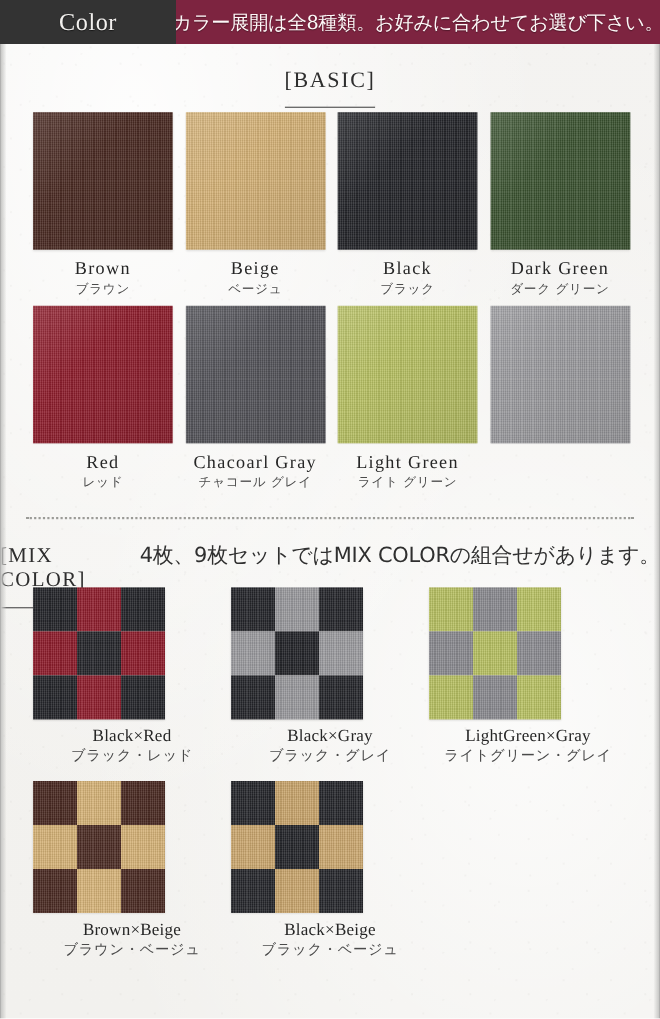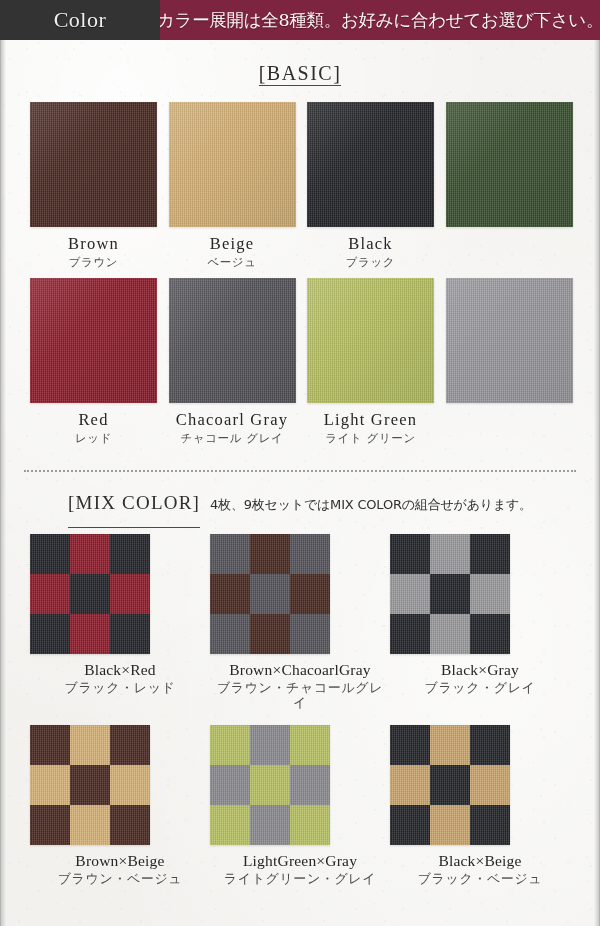--- a/index.html
+++ b/index.html
@@ -107,7 +107,7 @@
   .basic-head .underline {
     display: inline-block;
     border-bottom: 1px solid #4a4a4a;
-    padding-bottom: 0;
+    padding-bottom: 12px;
   }
 
   .dotted-rule {

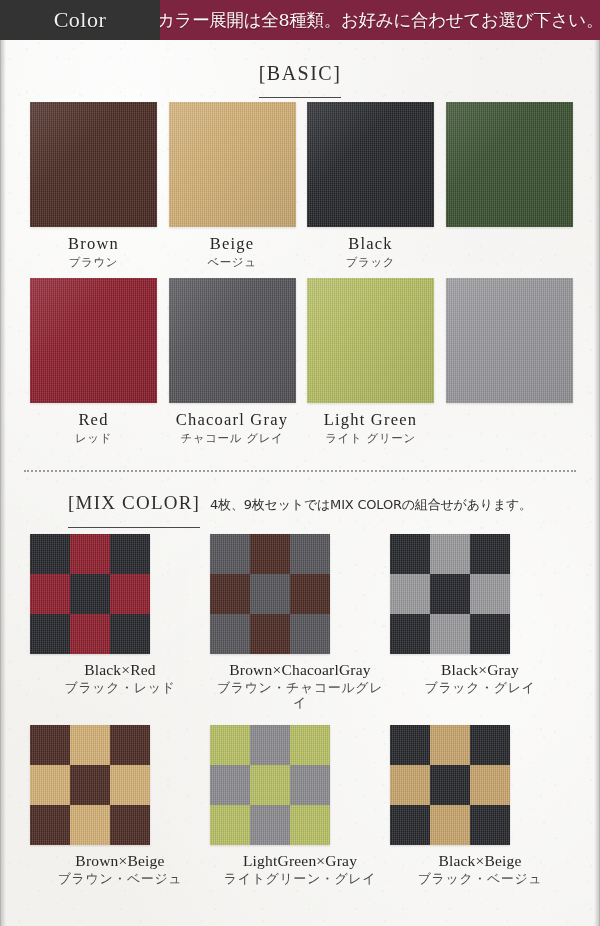--- a/index.html
+++ b/index.html
@@ -283,6 +283,10 @@
       </div>
       <div class="basic-cell">
         <div class="swatch" style="background: rgb(57, 81, 47);"></div>
+        <div class="cap">
+          <div class="en">Dark Green</div>
+          <div class="jp">ダーク グリーン</div>
+        </div>
       </div>
       <div class="basic-cell">
         <div class="swatch" style="background: rgb(142, 29, 44);"></div>

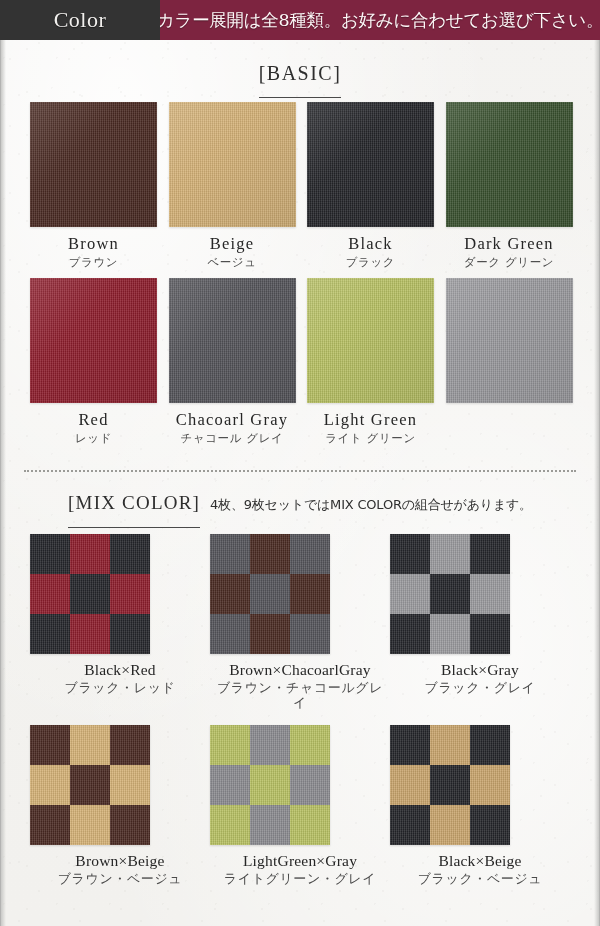--- a/index.html
+++ b/index.html
@@ -138,7 +138,7 @@
     padding-bottom: 13px;
   }
   .mix-head .mix-note {
-    font-size: 13px;
+    font-size: 19px;
     color: #2f2f2f;
     letter-spacing: -0.2px;
     font-family: "DejaVu Sans", "Liberation Sans", sans-serif;

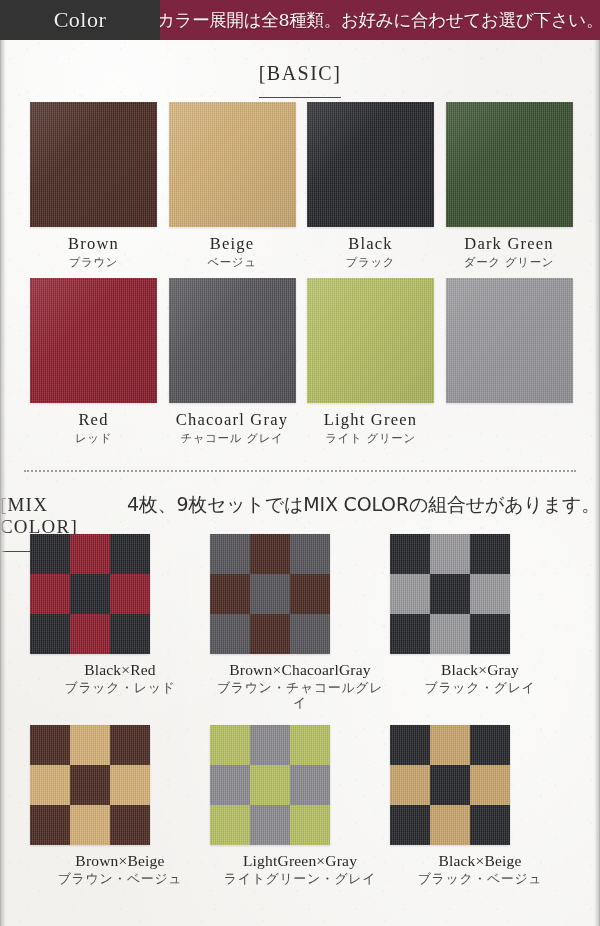--- a/index.html
+++ b/index.html
@@ -341,23 +341,6 @@
       </div>
       <div class="mix-cell">
         <div class="mix-tile">
-          <div class="mini" style="background: rgb(84, 84, 90);"></div>
-          <div class="mini" style="background: rgb(74, 42, 34);"></div>
-          <div class="mini" style="background: rgb(84, 84, 90);"></div>
-          <div class="mini" style="background: rgb(74, 42, 34);"></div>
-          <div class="mini" style="background: rgb(84, 84, 90);"></div>
-          <div class="mini" style="background: rgb(74, 42, 34);"></div>
-          <div class="mini" style="background: rgb(84, 84, 90);"></div>
-          <div class="mini" style="background: rgb(74, 42, 34);"></div>
-          <div class="mini" style="background: rgb(84, 84, 90);"></div>
-        </div>
-        <div class="cap">
-          <div class="en">Brown×ChacoarlGray</div>
-          <div class="jp">ブラウン・チャコールグレイ</div>
-        </div>
-      </div>
-      <div class="mix-cell">
-        <div class="mix-tile">
           <div class="mini" style="background: rgb(36, 37, 42);"></div>
           <div class="mini" style="background: rgb(154, 154, 158);"></div>
           <div class="mini" style="background: rgb(36, 37, 42);"></div>

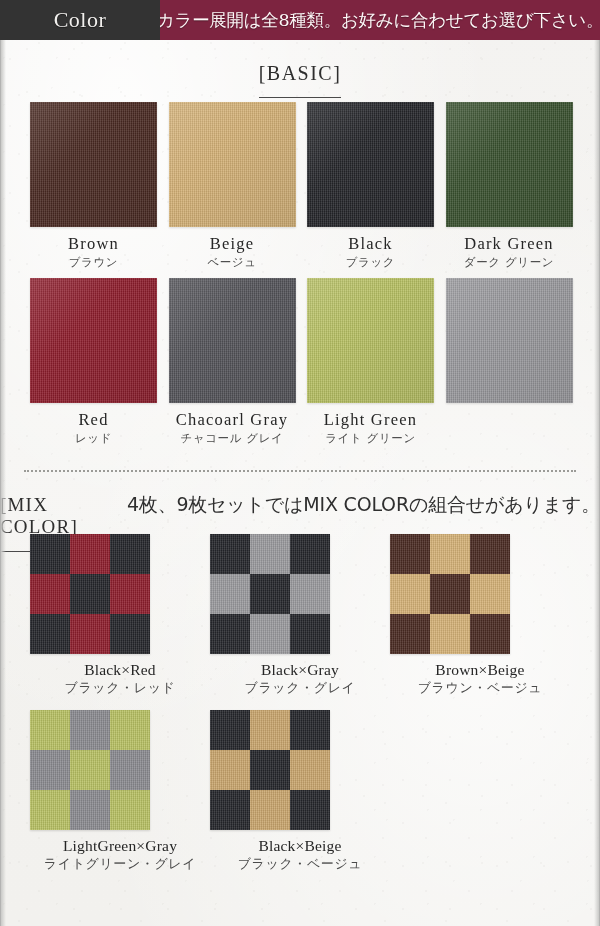--- a/index.html
+++ b/index.html
@@ -358,6 +358,23 @@
       </div>
       <div class="mix-cell">
         <div class="mix-tile">
+          <div class="mini" style="background: rgb(184, 193, 99);"></div>
+          <div class="mini" style="background: rgb(139, 139, 144);"></div>
+          <div class="mini" style="background: rgb(184, 193, 99);"></div>
+          <div class="mini" style="background: rgb(139, 139, 144);"></div>
+          <div class="mini" style="background: rgb(184, 193, 99);"></div>
+          <div class="mini" style="background: rgb(139, 139, 144);"></div>
+          <div class="mini" style="background: rgb(184, 193, 99);"></div>
+          <div class="mini" style="background: rgb(139, 139, 144);"></div>
+          <div class="mini" style="background: rgb(184, 193, 99);"></div>
+        </div>
+        <div class="cap">
+          <div class="en">LightGreen×Gray</div>
+          <div class="jp">ライトグリーン・グレイ</div>
+        </div>
+      </div>
+      <div class="mix-cell">
+        <div class="mix-tile">
           <div class="mini" style="background: rgb(74, 42, 34);"></div>
           <div class="mini" style="background: rgb(213, 178, 119);"></div>
           <div class="mini" style="background: rgb(74, 42, 34);"></div>
@@ -375,23 +392,6 @@
       </div>
       <div class="mix-cell">
         <div class="mix-tile">
-          <div class="mini" style="background: rgb(184, 193, 99);"></div>
-          <div class="mini" style="background: rgb(139, 139, 144);"></div>
-          <div class="mini" style="background: rgb(184, 193, 99);"></div>
-          <div class="mini" style="background: rgb(139, 139, 144);"></div>
-          <div class="mini" style="background: rgb(184, 193, 99);"></div>
-          <div class="mini" style="background: rgb(139, 139, 144);"></div>
-          <div class="mini" style="background: rgb(184, 193, 99);"></div>
-          <div class="mini" style="background: rgb(139, 139, 144);"></div>
-          <div class="mini" style="background: rgb(184, 193, 99);"></div>
-        </div>
-        <div class="cap">
-          <div class="en">LightGreen×Gray</div>
-          <div class="jp">ライトグリーン・グレイ</div>
-        </div>
-      </div>
-      <div class="mix-cell">
-        <div class="mix-tile">
           <div class="mini" style="background: rgb(36, 37, 42);"></div>
           <div class="mini" style="background: rgb(201, 165, 109);"></div>
           <div class="mini" style="background: rgb(36, 37, 42);"></div>

